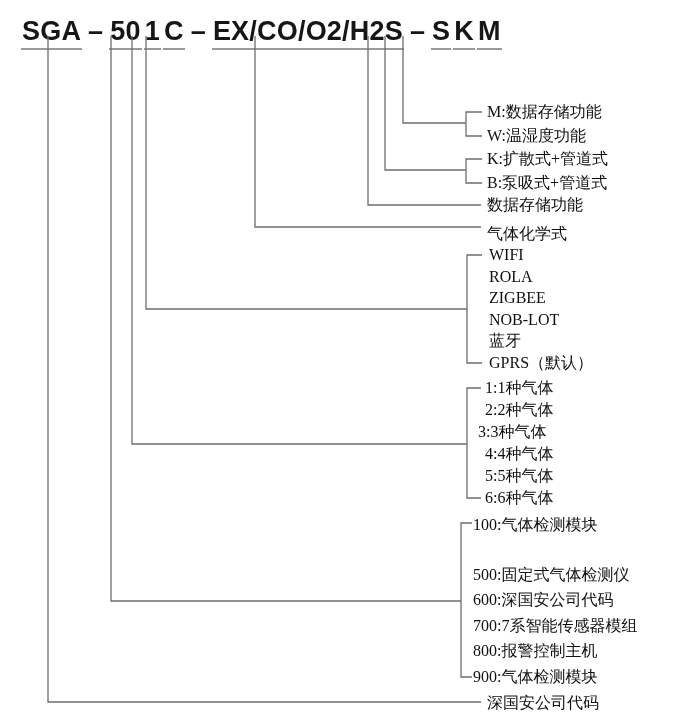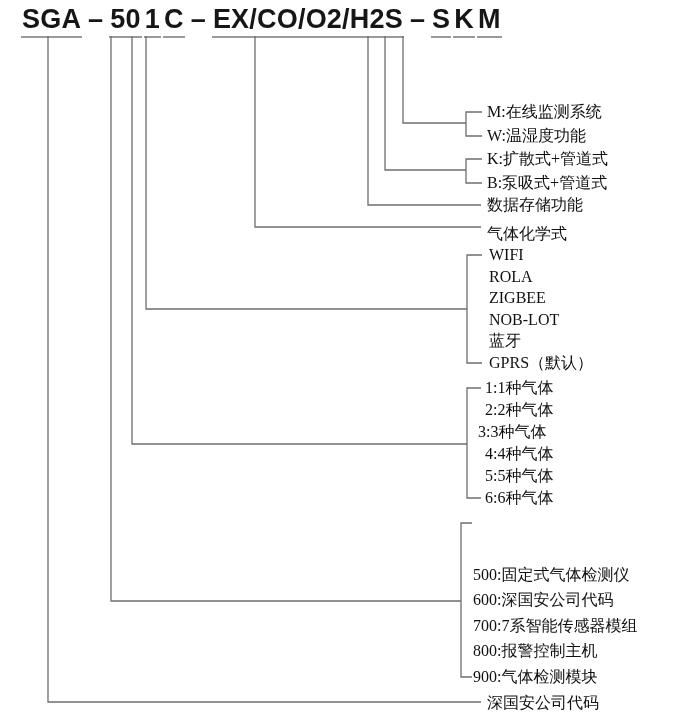--- a/index.html
+++ b/index.html
@@ -23,7 +23,7 @@
     display:inline-block;
     border-bottom:2px solid #9a9a9a;
     padding:0 1px 2px 1px;
-    margin:0 1px;
+    margin:12px 1px;
   }
   #model-title .dash{
     display:inline-block;margin:0 5px;padding-bottom:4px;

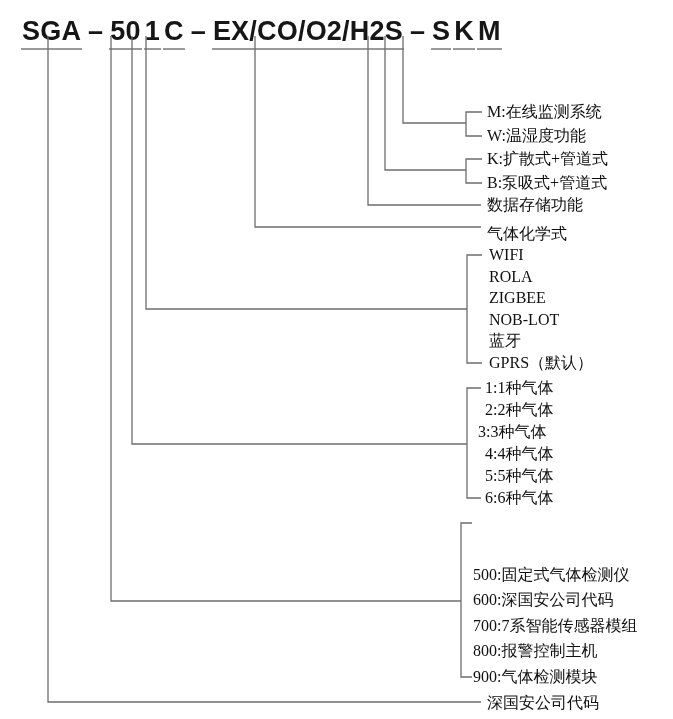--- a/index.html
+++ b/index.html
@@ -77,7 +77,7 @@
     </g>
   </svg>
 
-  <div class="lbl" style="left:487px;top:112px">M:在线监测系统</div>
+  <div class="lbl" style="left:487px;top:112px">M:数据存储功能</div>
   <div class="lbl" style="left:487px;top:136px">W:温湿度功能</div>
 
   <div class="lbl" style="left:487px;top:183px">B:泵吸式+管道式</div>

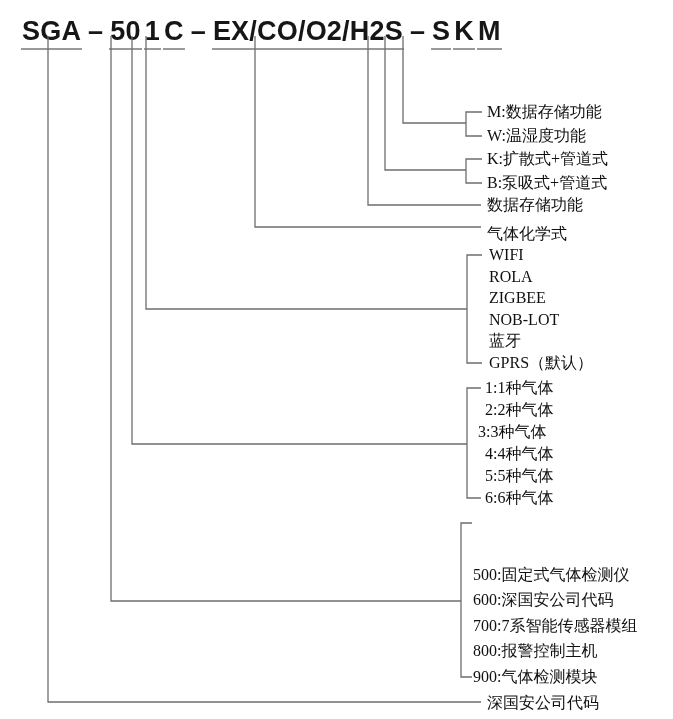--- a/index.html
+++ b/index.html
@@ -100,6 +100,7 @@
   <div class="lbl" style="left:485px;top:476px">5:5种气体</div>
   <div class="lbl" style="left:485px;top:498px">6:6种气体</div>
 
+  <div class="lbl" style="left:473px;top:525px">100:气体检测模块</div>
   <div class="lbl" style="left:473px;top:575px">500:固定式气体检测仪</div>
   <div class="lbl" style="left:473px;top:600px">600:深国安公司代码</div>
   <div class="lbl" style="left:473px;top:626px">700:7系智能传感器模组</div>

